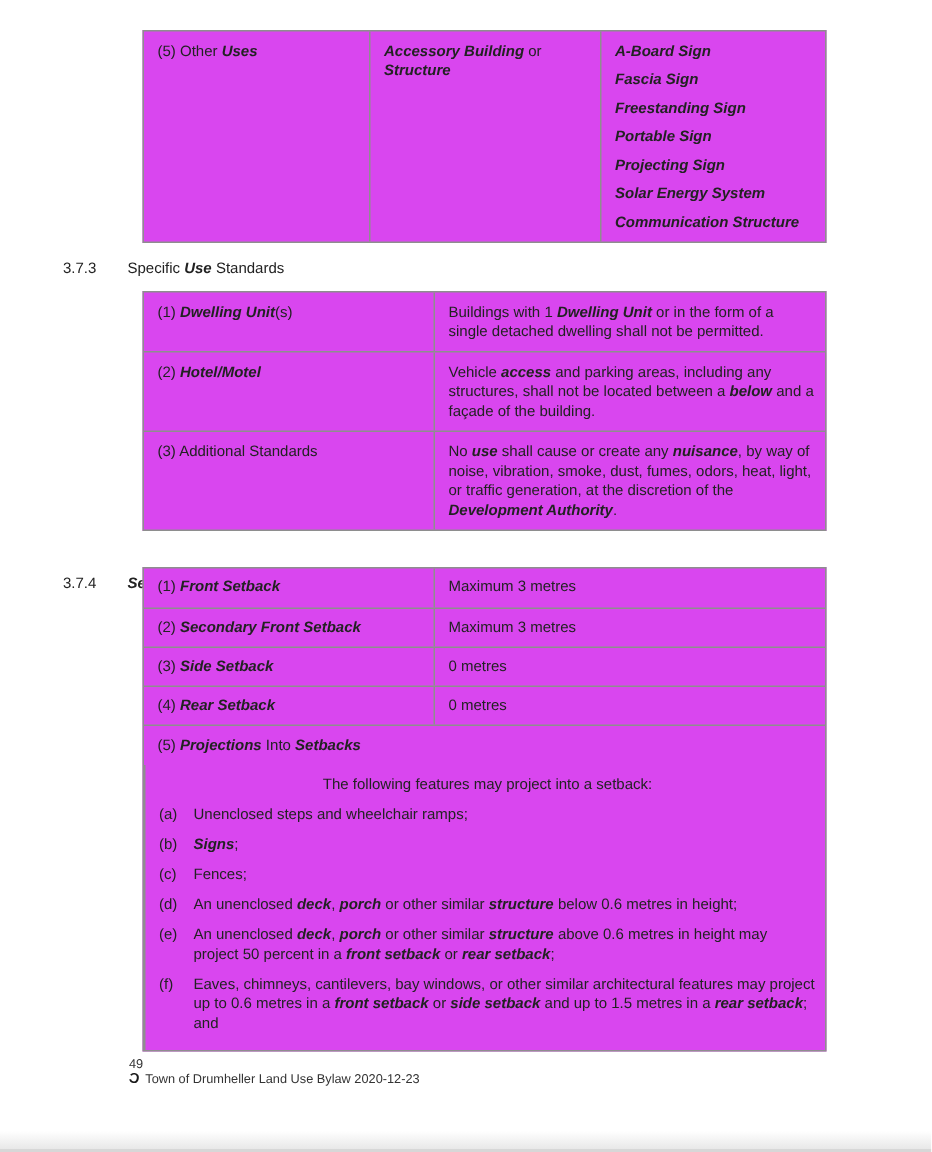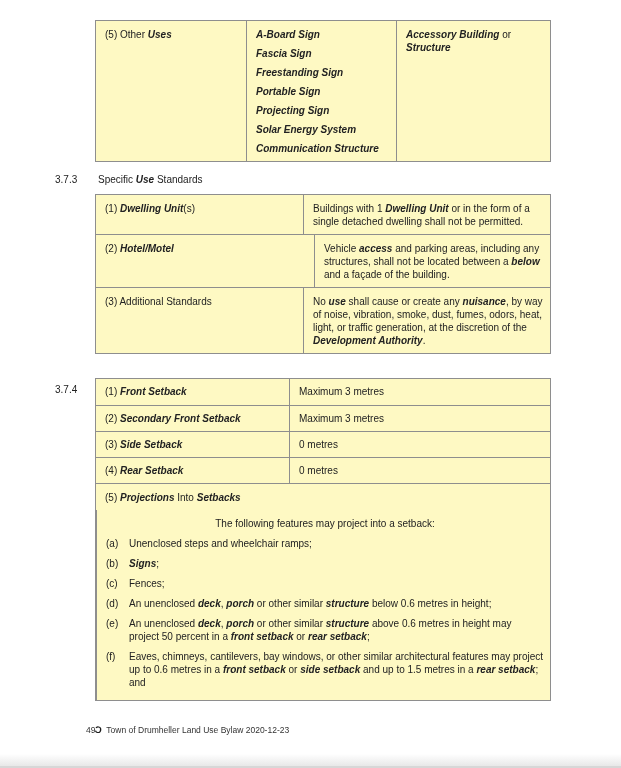--- a/index.html
+++ b/index.html
@@ -21,7 +21,7 @@
     left: 95px;
     width: 456px;
     border: 1px solid #8e8e8e;
-    background: #fef9c3;
+    background: #d946ef;
   }
   .trow { display: flex; border-top: 1px solid #8e8e8e; }
   .trow:first-child { border-top: none; }

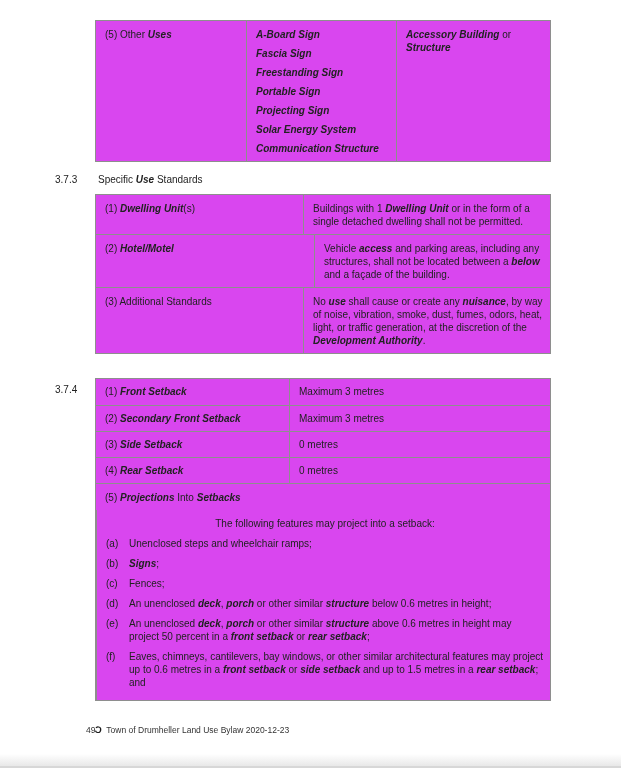--- a/index.html
+++ b/index.html
@@ -122,6 +122,7 @@
   <div class="tbl tbl-uses">
     <div class="trow">
       <div class="tcell c1"><span>(5) Other </span><span class="seg-bi">Uses</span></div>
+      <div class="tcell c2"><span class="seg-bi">Accessory Building</span><span> or </span><span class="seg-bi">Structure</span></div>
       <div class="tcell c3">
         <div class="sign-item">A-Board Sign</div>
         <div class="sign-item">Fascia Sign</div>
@@ -131,7 +132,6 @@
         <div class="sign-item">Solar Energy System</div>
         <div class="sign-item">Communication Structure</div>
       </div>
-      <div class="tcell c2"><span class="seg-bi">Accessory Building</span><span> or </span><span class="seg-bi">Structure</span></div>
     </div>
   </div>
 

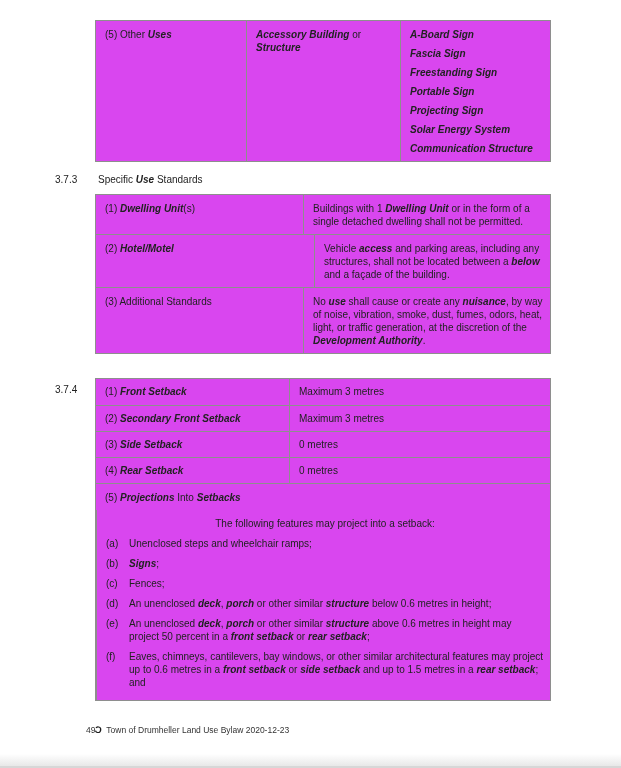--- a/index.html
+++ b/index.html
@@ -48,7 +48,7 @@
   
   .section-heading {
     position: absolute;
-    left: 55px;
+    left: 42px;
     display: flex;
     font-size: 10px;
     line-height: 12px;

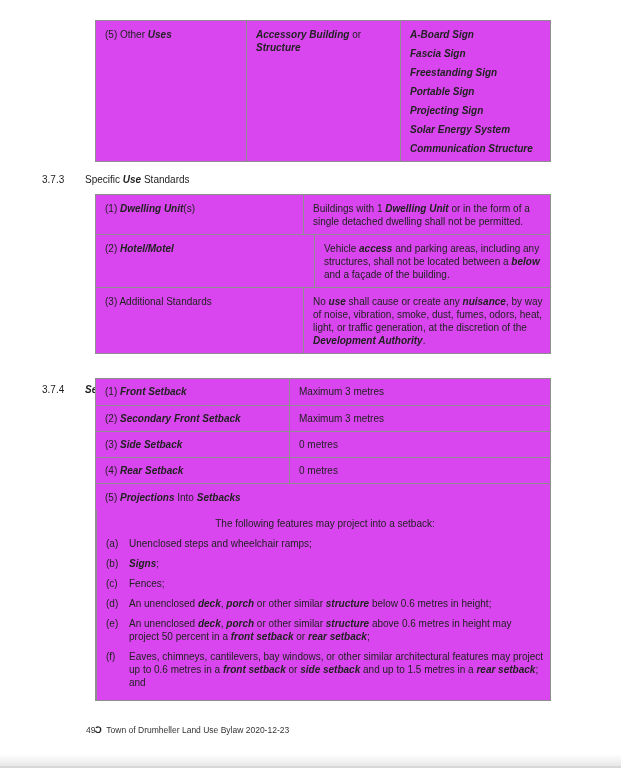--- a/index.html
+++ b/index.html
@@ -60,7 +60,7 @@
   
   .tbl-specific { top: 194px; }
   .tbl-specific .c1 { width: 193px; }
-  .tbl-specific .c2 { flex: 1; margin-left: 14px; }
+  .tbl-specific .c2 { flex: 1; }
   .r-h37 { min-height: 37px; }
   .r-h53 { min-height: 53px; gap: 11px; }
   .r-h58 { min-height: 58px; }

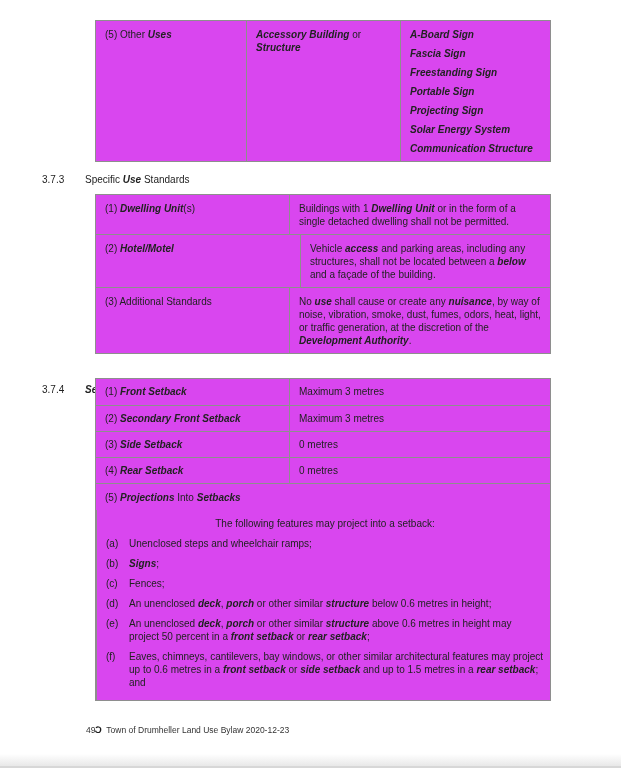--- a/index.html
+++ b/index.html
@@ -62,7 +62,7 @@
   .tbl-specific .c1 { width: 193px; }
   .tbl-specific .c2 { flex: 1; }
   .r-h37 { min-height: 37px; }
-  .r-h53 { min-height: 53px; gap: 11px; }
+  .r-h53 { min-height: 53px; }
   .r-h58 { min-height: 58px; }
 
   

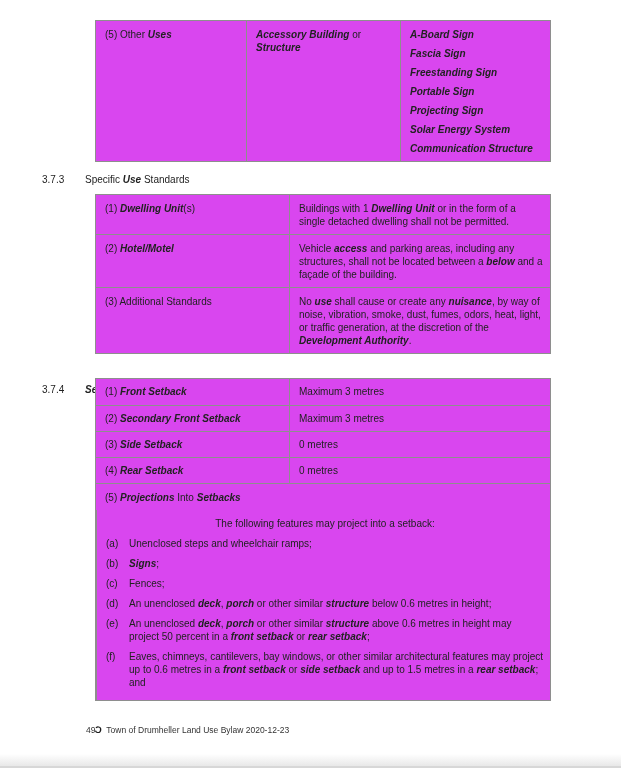--- a/index.html
+++ b/index.html
@@ -82,12 +82,13 @@
     position: absolute;
     left: 86px;
     right: 64px;
-    top: 724px;
+    top: 704px;
     display: flex;
-    justify-content: flex-start;
+    justify-content: space-between;
     align-items: baseline;
     font-size: 8.5px;
     color: #333333;
+    flex-direction: column;
   }
   .footer-right { display: flex; align-items: baseline; gap: 4px; }
   .logo-glyph {

